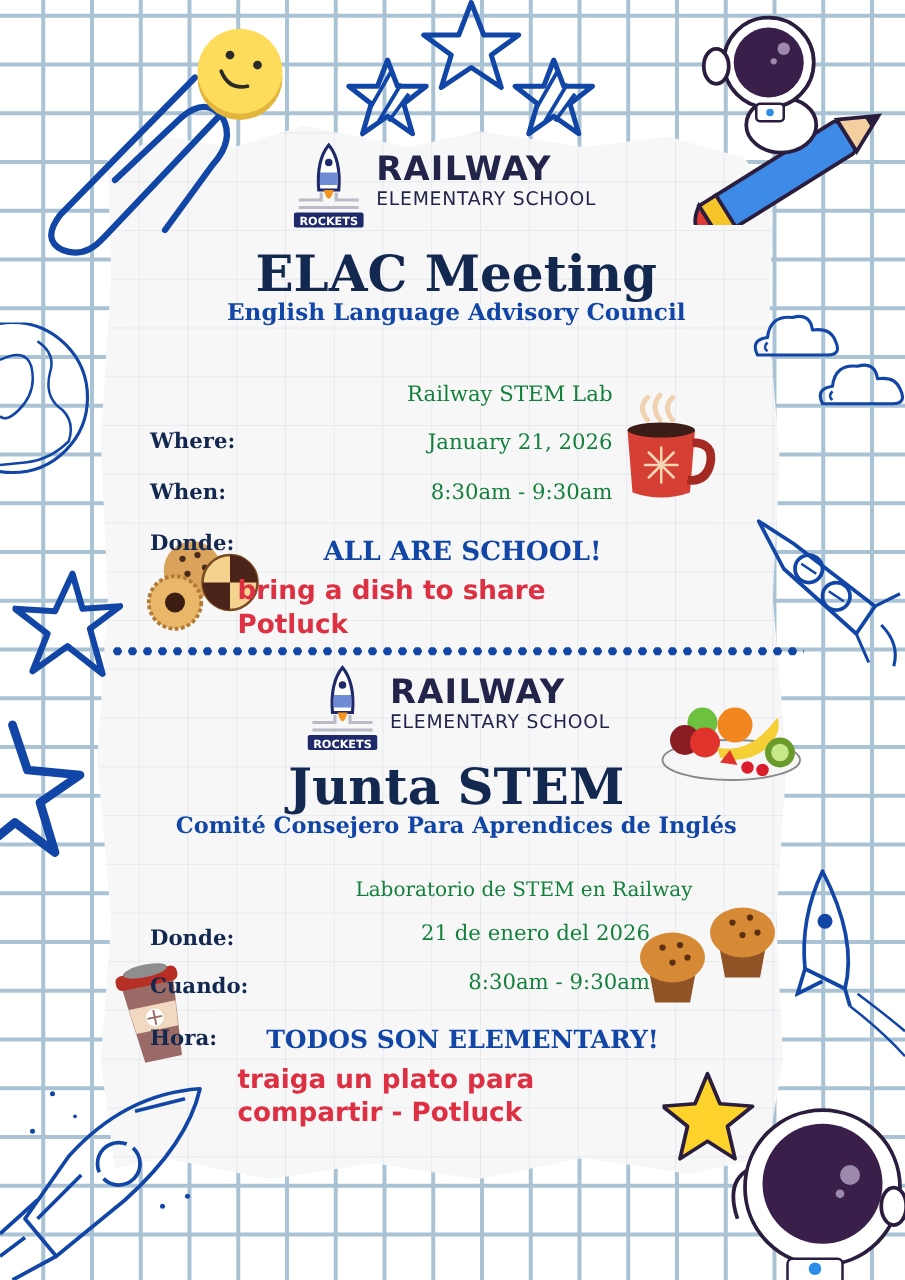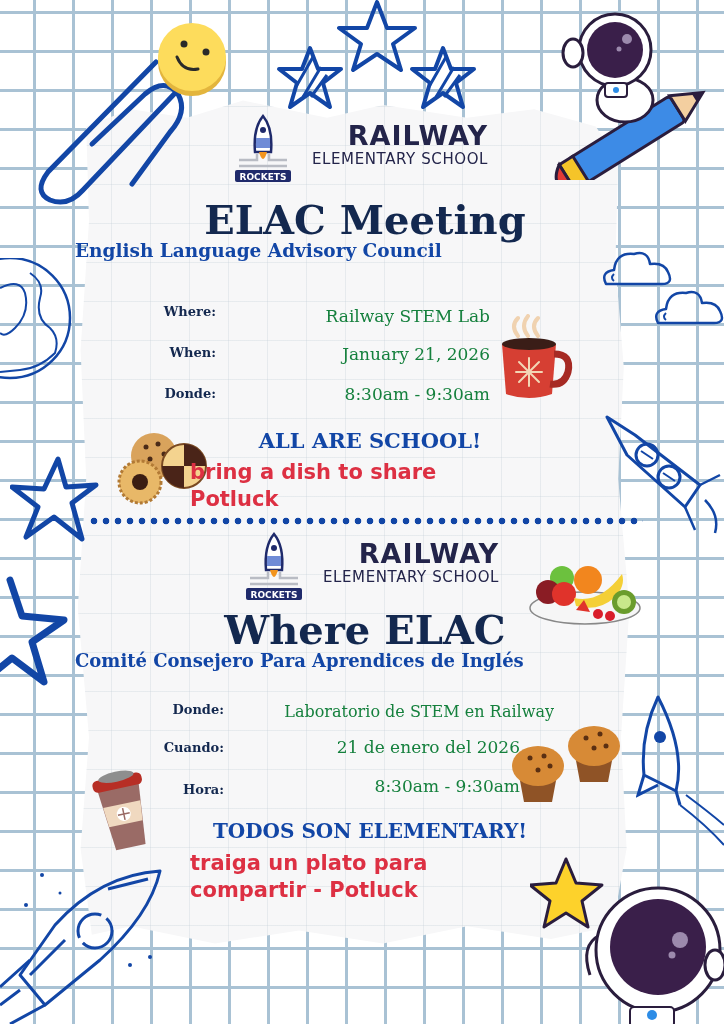--- a/index.html
+++ b/index.html
@@ -28,7 +28,7 @@
   .abs { position: absolute; }
   .logo { position: absolute; display: flex; align-items: center; }
   .logo-mark { width: 56px; height: 62px; position: relative; text-decoration: underline; }
-  .logo-text { margin-left: 21px; font-family: "DejaVu Sans", "Liberation Sans", sans-serif; color: #23244a; text-align: right; }
+  .logo-text { margin-left: 10px; font-family: "DejaVu Sans", "Liberation Sans", sans-serif; color: #23244a; }
   .logo-name { font-size: 27px; font-weight: bold; letter-spacing: 1px; line-height: 28px; }
   .logo-sub { font-size: 15px; letter-spacing: 0.6px; line-height: 18px; }
   .title { position: absolute; left: 75px; width: 580px; text-align: center; color: #13284f; font-weight: bold; font-size: 40px; }

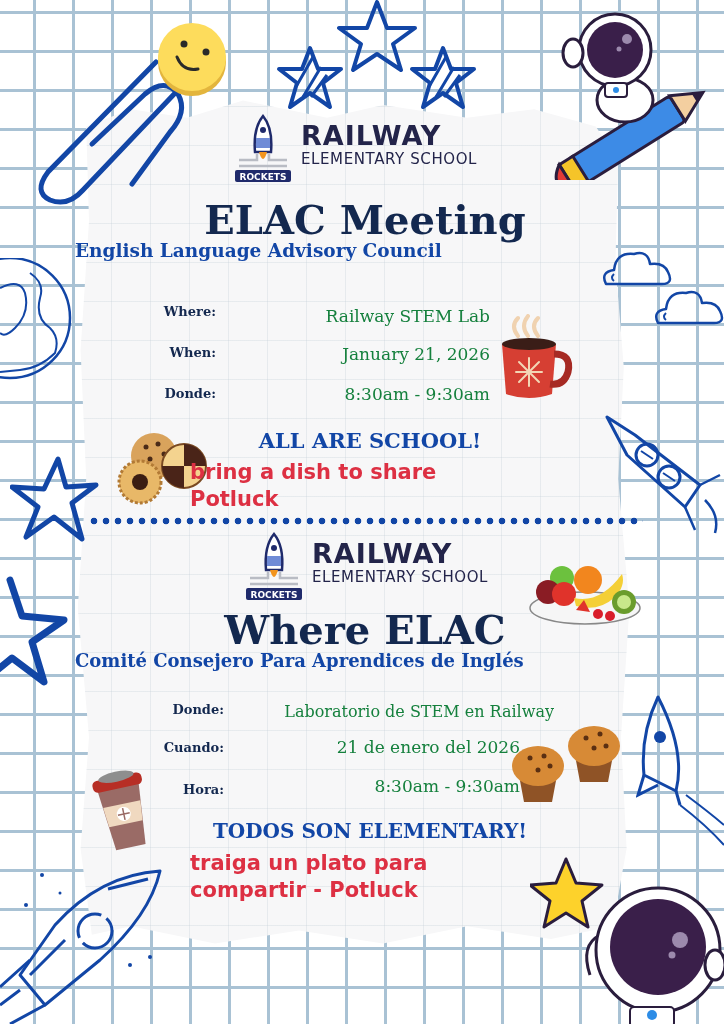--- a/index.html
+++ b/index.html
@@ -32,7 +32,7 @@
   .logo-name { font-size: 27px; font-weight: bold; letter-spacing: 1px; line-height: 28px; }
   .logo-sub { font-size: 15px; letter-spacing: 0.6px; line-height: 18px; }
   .title { position: absolute; left: 75px; width: 580px; text-align: center; color: #13284f; font-weight: bold; font-size: 40px; }
-  .subtitle { position: absolute; left: 75px; width: 580px; color: #1246a6; font-weight: bold; font-size: 18.5px; }
+  .subtitle { position: absolute; left: 75px; width: 580px; text-align: center; color: #1246a6; font-weight: bold; font-size: 18.5px; }
   .label { position: absolute; text-align: right; color: #13284f; font-weight: bold; font-size: 13px; }
   .value { position: absolute; text-align: right; color: #15803d; font-weight: normal; font-size: 17px; }
   .welcome { position: absolute; text-align: center; color: #1246a6; font-weight: bold; font-size: 21px; }

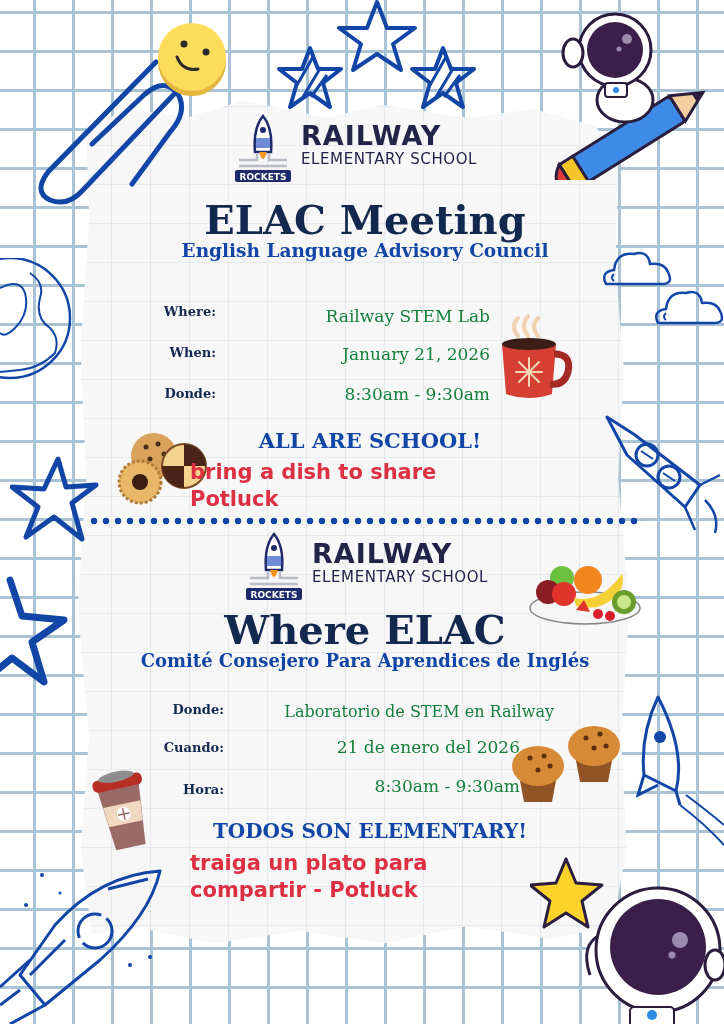--- a/index.html
+++ b/index.html
@@ -33,7 +33,7 @@
   .logo-sub { font-size: 15px; letter-spacing: 0.6px; line-height: 18px; }
   .title { position: absolute; left: 75px; width: 580px; text-align: center; color: #13284f; font-weight: bold; font-size: 40px; }
   .subtitle { position: absolute; left: 75px; width: 580px; text-align: center; color: #1246a6; font-weight: bold; font-size: 18.5px; }
-  .label { position: absolute; text-align: right; color: #13284f; font-weight: bold; font-size: 13px; }
+  .label { position: absolute; color: #13284f; font-weight: bold; font-size: 17px; margin-top: 39px; }
   .value { position: absolute; text-align: right; color: #15803d; font-weight: normal; font-size: 17px; }
   .welcome { position: absolute; text-align: center; color: #1246a6; font-weight: bold; font-size: 21px; }
   .potluck { position: absolute; text-align: left; color: #dd3043; font-weight: bold; font-family: "DejaVu Sans", "Liberation Sans", sans-serif; font-size: 21px; line-height: 27px; }

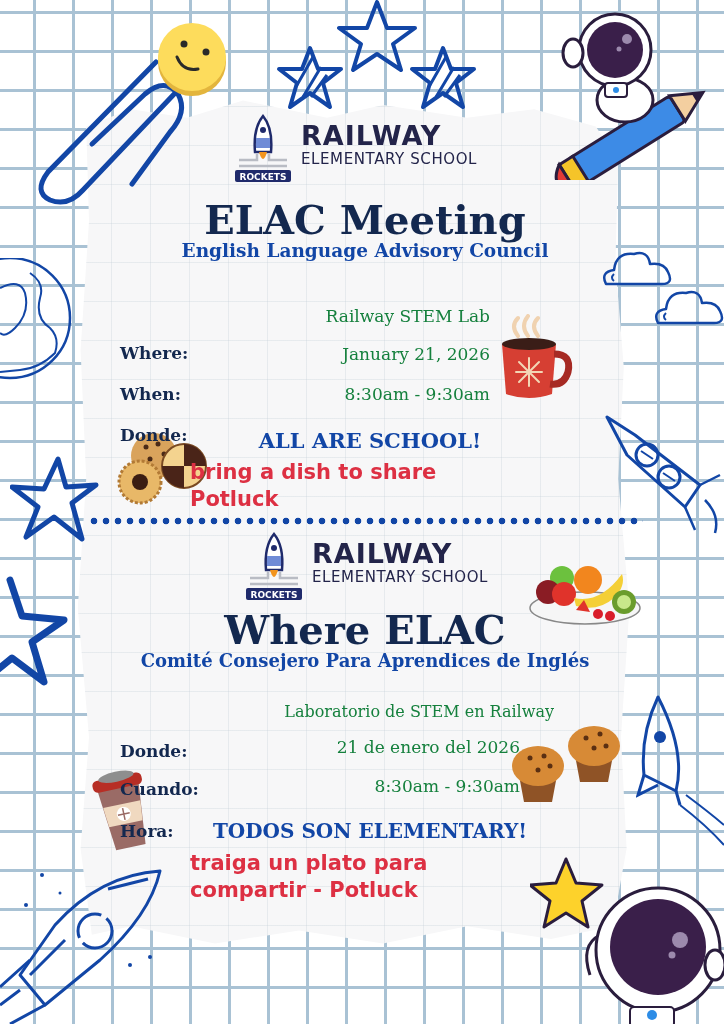--- a/index.html
+++ b/index.html
@@ -268,7 +268,7 @@
   </div>
 </div>
 
-<div class="title" style="top:606px">Where ELAC</div>
+<div class="title" style="top:606px">Junta STEM</div>
 <div class="subtitle" style="top:650px;font-size:18px">Comité Consejero Para Aprendices de Inglés</div>
 
 <div class="label" style="left:120px;top:702px;width:104px">Donde:</div>

